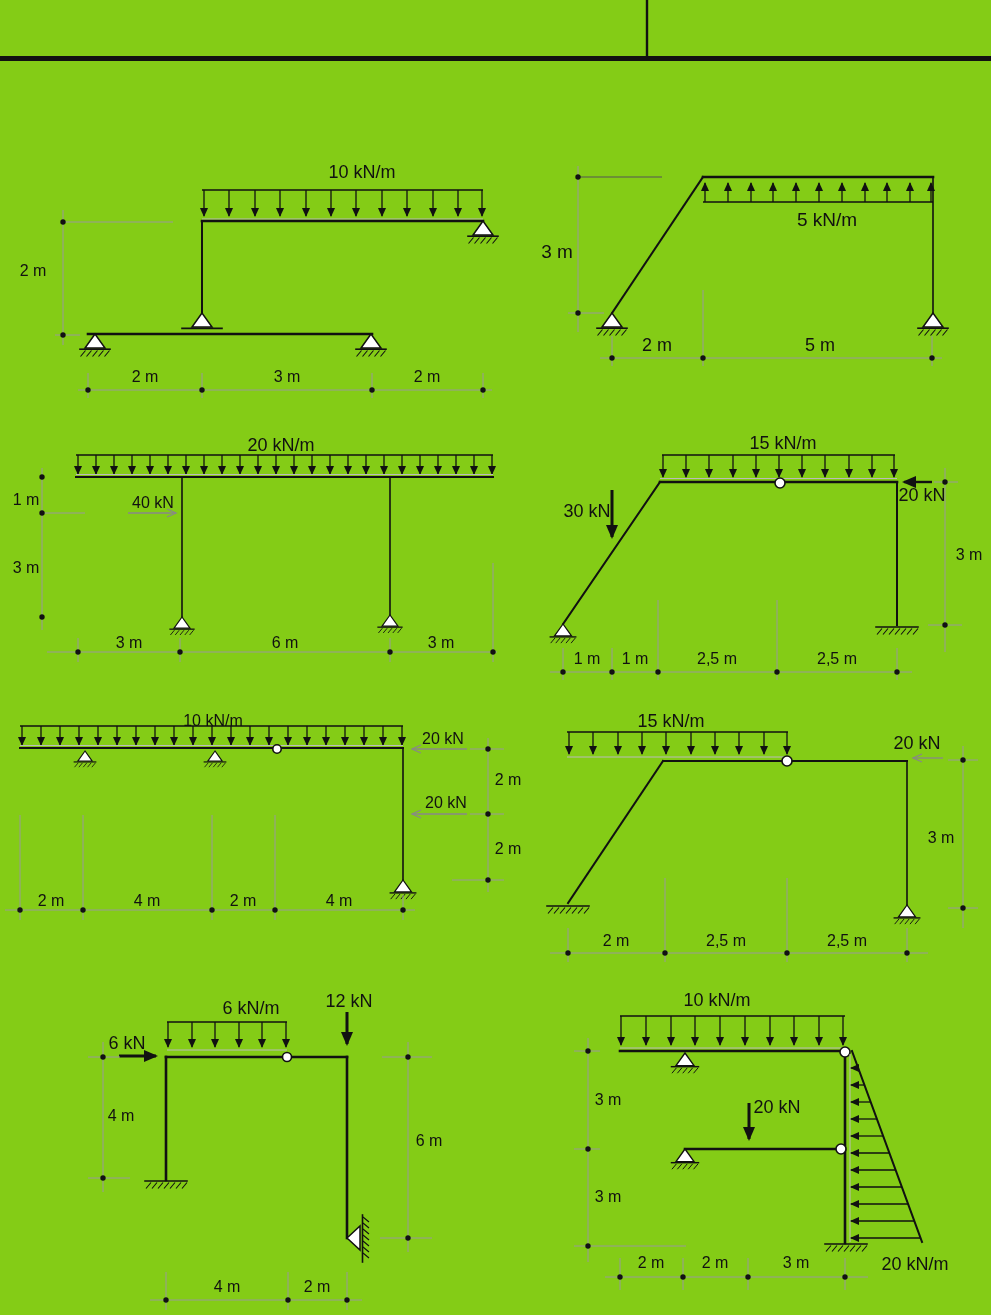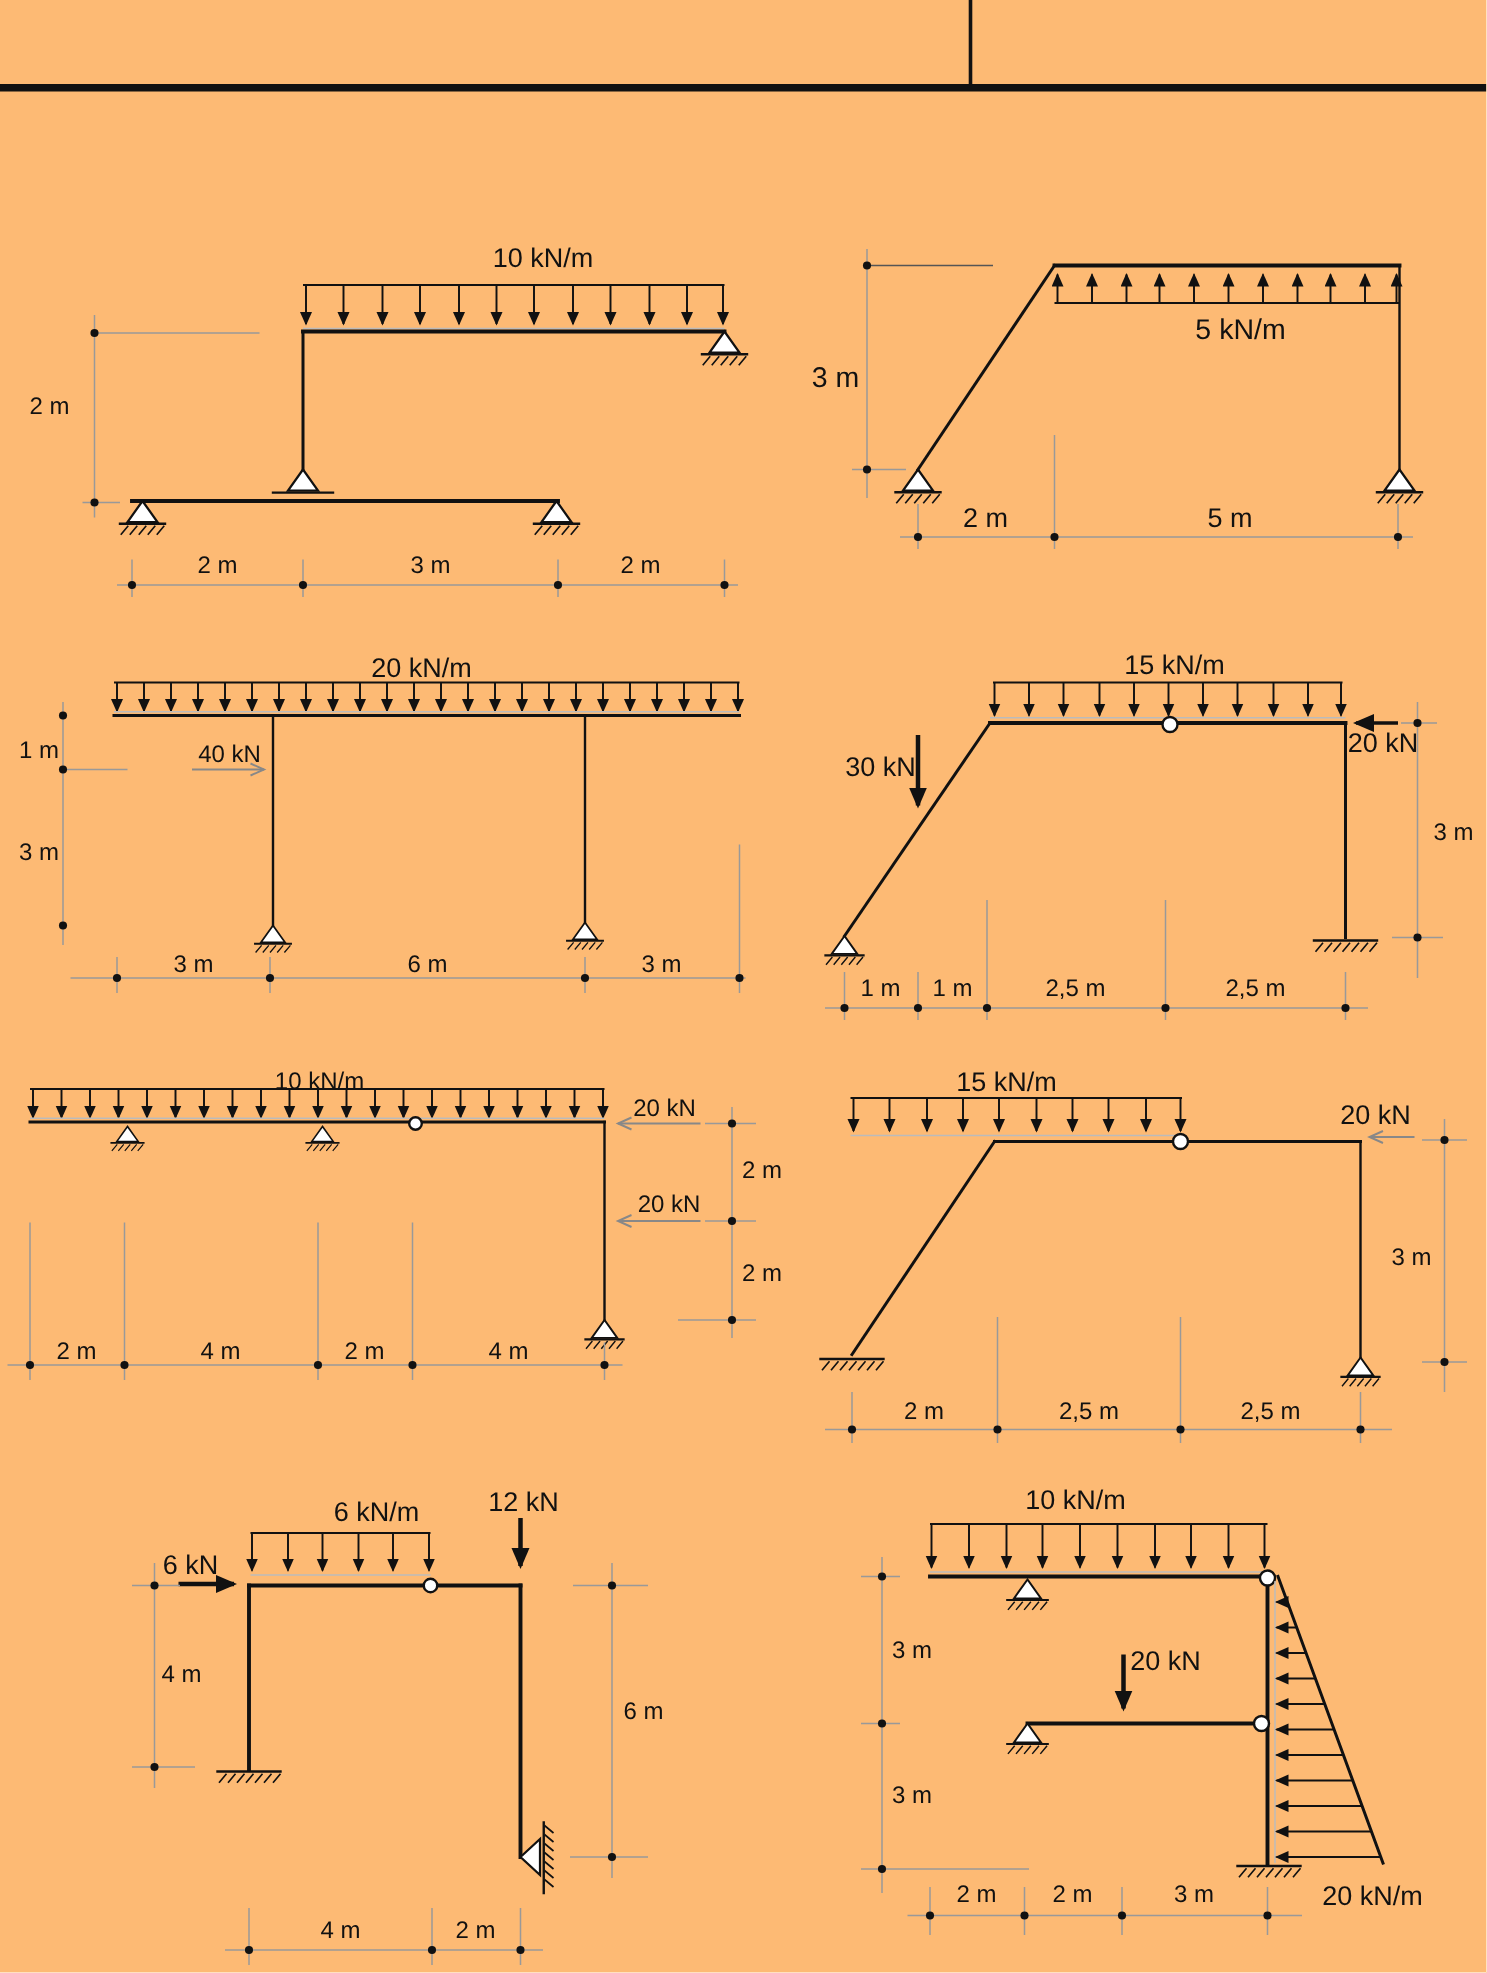--- a/index.html
+++ b/index.html
@@ -3,7 +3,7 @@
 <meta charset="utf-8">
 <style>
   html,body{margin:0;padding:0;background:#fff;}
-  #page{position:relative;width:991px;height:1315px;background:#fdba74;overflow:hidden;}
+  #page{position:relative;width:991px;height:1315px;background:#84cc16;overflow:hidden;}
   svg{position:absolute;left:0;top:0;}
   text{font-family:"Liberation Sans",sans-serif;font-size:16px;fill:#111;text-anchor:middle;}
   .big{font-size:19px;}

